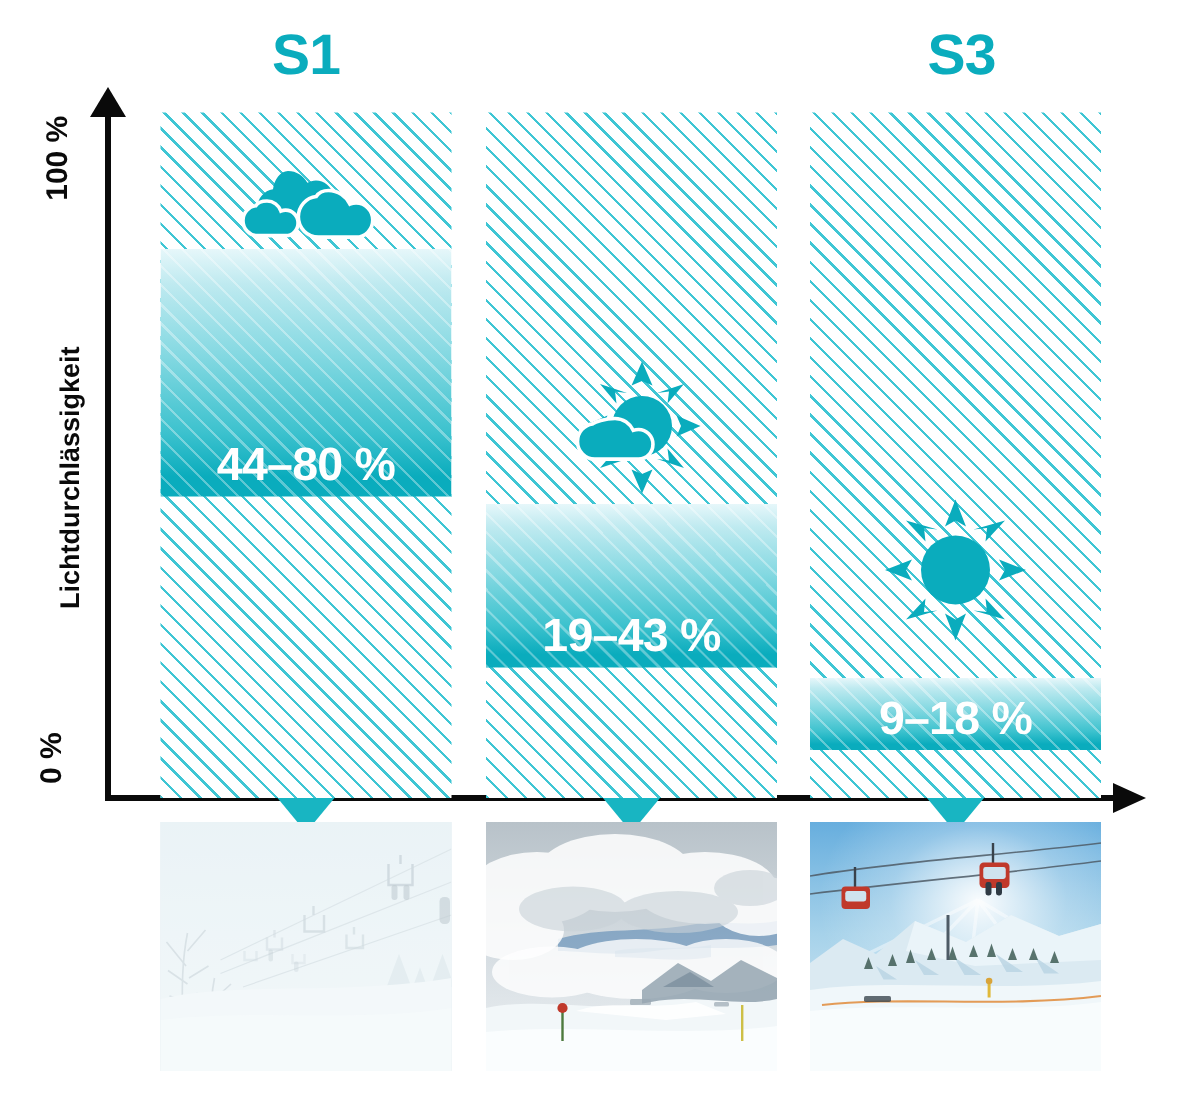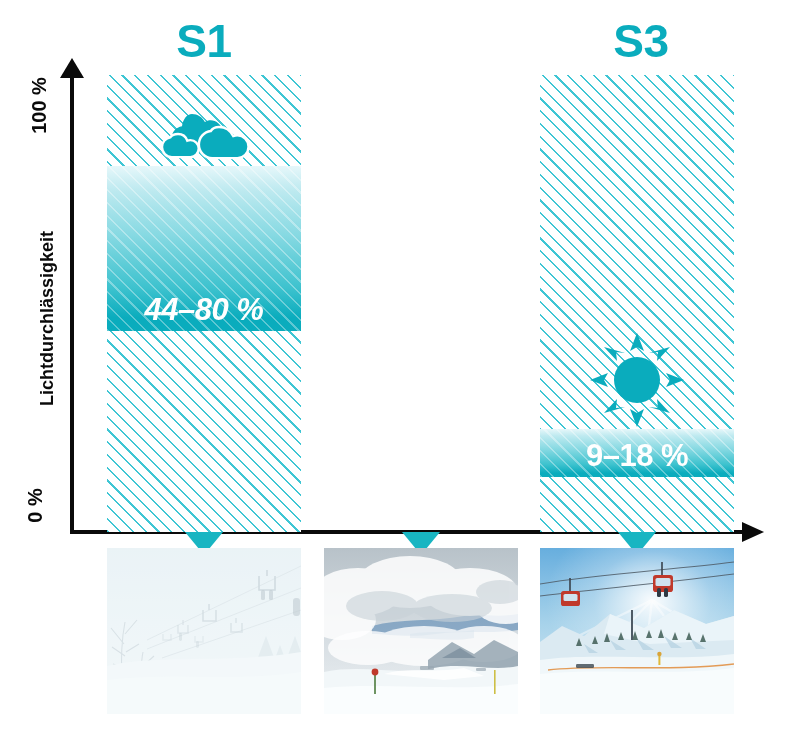--- a/index.html
+++ b/index.html
@@ -22,7 +22,7 @@
     top:18px;
     width:194px;
     text-align:center;
-    font-size:46px;
+    font-size:38px;
     font-weight:bold;
     letter-spacing:-0.5px;
     color:#0aacbd;

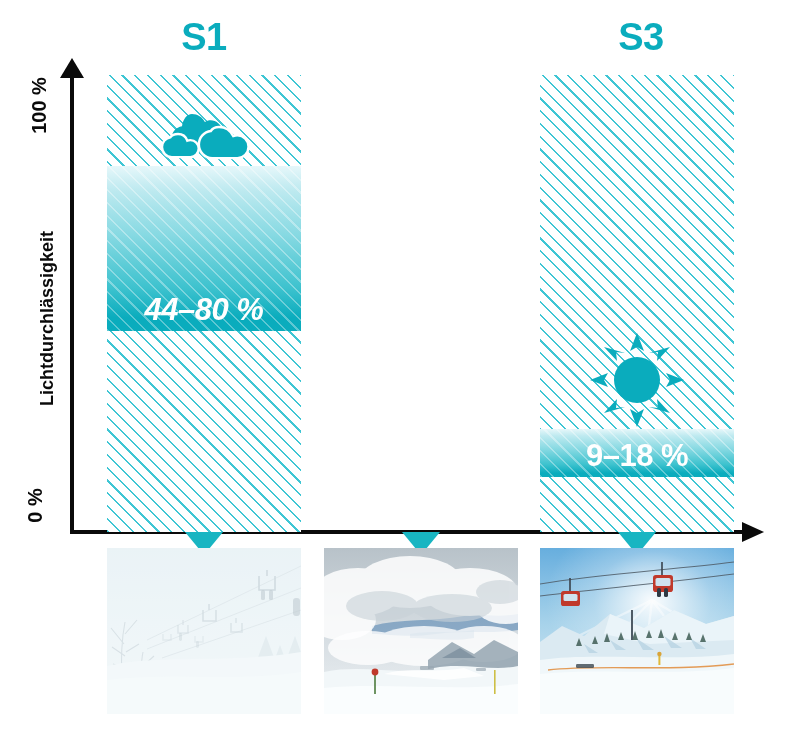--- a/index.html
+++ b/index.html
@@ -178,7 +178,7 @@
 
   <div class="bar" style="left:107px;">
 
-    <div class="bar-fill" style="top:91.4px;height:164.5px;font-style:italic;">
+    <div class="bar-fill" style="top:91.4px;height:164.5px;">
       <div class="bar-label">44–80 %</div>
     </div>
     <div class="wx-icon" style="top:25px;">

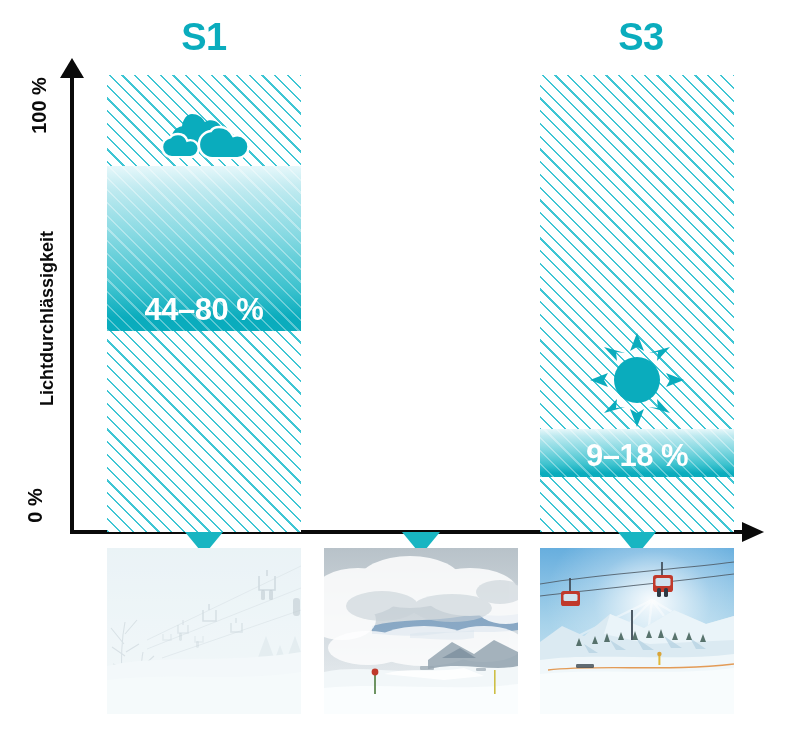--- a/index.html
+++ b/index.html
@@ -196,6 +196,32 @@
     </div>
   </div>
 
+  <div class="bar" style="left:324px;">
+
+    <div class="bar-fill" style="top:260.5px;height:109.7px;">
+      <div class="bar-label">19–43 %</div>
+    </div>
+    <div class="wx-icon" style="top:160px;">
+      <svg width="100" height="100" viewBox="0 0 100 100" aria-hidden="true">
+        <g fill="#0aacbd">
+
+          <path d="M57 6 L64 22 L57 19 L50 22 Z"></path>
+          <path d="M57 94 L50 78 L57 81 L64 78 Z"></path>
+          <path d="M96 49 L80 56 L83 49 L80 42 Z"></path>
+          <path d="M18 49 L34 42 L31 49 L34 56 Z"></path>
+          <path d="M85 21 L74 34 L75 26 L67 27 Z"></path>
+          <path d="M29 77 L40 64 L39 72 L47 71 Z"></path>
+          <path d="M85 77 L67 71 L75 72 L74 64 Z"></path>
+          <path d="M29 21 L47 27 L39 26 L40 34 Z"></path>
+
+          <circle cx="57" cy="49" r="20"></circle>
+
+          <path d="M39 44c5.4 0 10 3.3 12.2 7.9 1.1-.4 2.3-.6 3.5-.6 5.3 0 9.6 4.4 9.6 9.9s-4.3 9.9-9.6 9.9H25.5c-6.3 0-11.5-5.3-11.5-11.8 0-6 4.4-11 10.1-11.7C25.8 46.4 32 44 39 44z"></path>
+        </g>
+        <path d="M39 44c5.4 0 10 3.3 12.2 7.9 1.1-.4 2.3-.6 3.5-.6 5.3 0 9.6 4.4 9.6 9.9s-4.3 9.9-9.6 9.9H25.5c-6.3 0-11.5-5.3-11.5-11.8 0-6 4.4-11 10.1-11.7C25.8 46.4 32 44 39 44z" fill="none" stroke="#ffffff" stroke-width="2.4"></path>
+      </svg>
+    </div>
+  </div>
 
   <div class="bar" style="left:540px;">
 

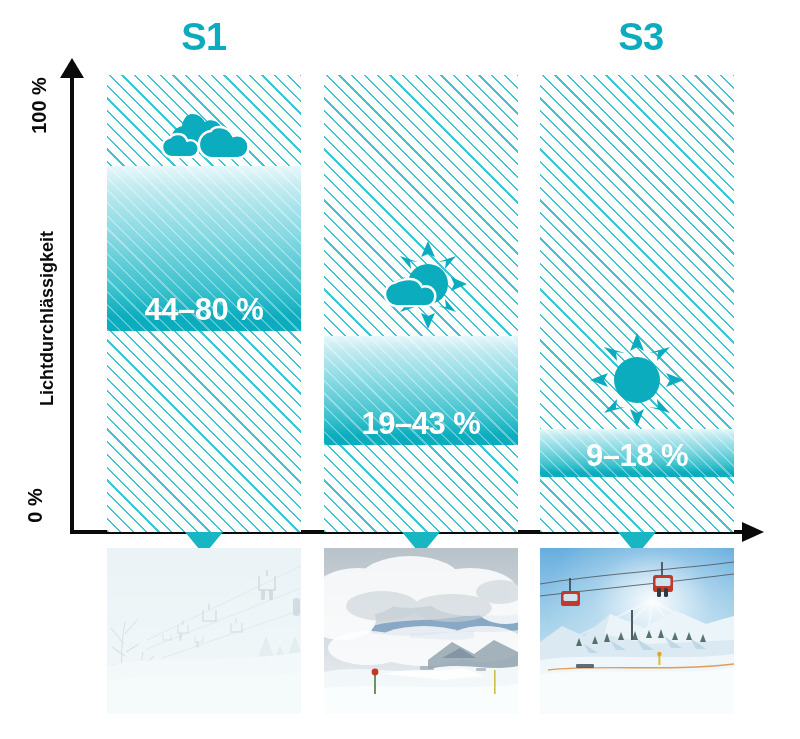--- a/index.html
+++ b/index.html
@@ -225,7 +225,7 @@
 
   <div class="bar" style="left:540px;">
 
-    <div class="bar-fill" style="top:354px;height:48px;">
+    <div class="bar-fill" style="top:377px;height:48px;">
       <div class="bar-label">9–18 %</div>
     </div>
     <div class="wx-icon" style="top:255px;">

